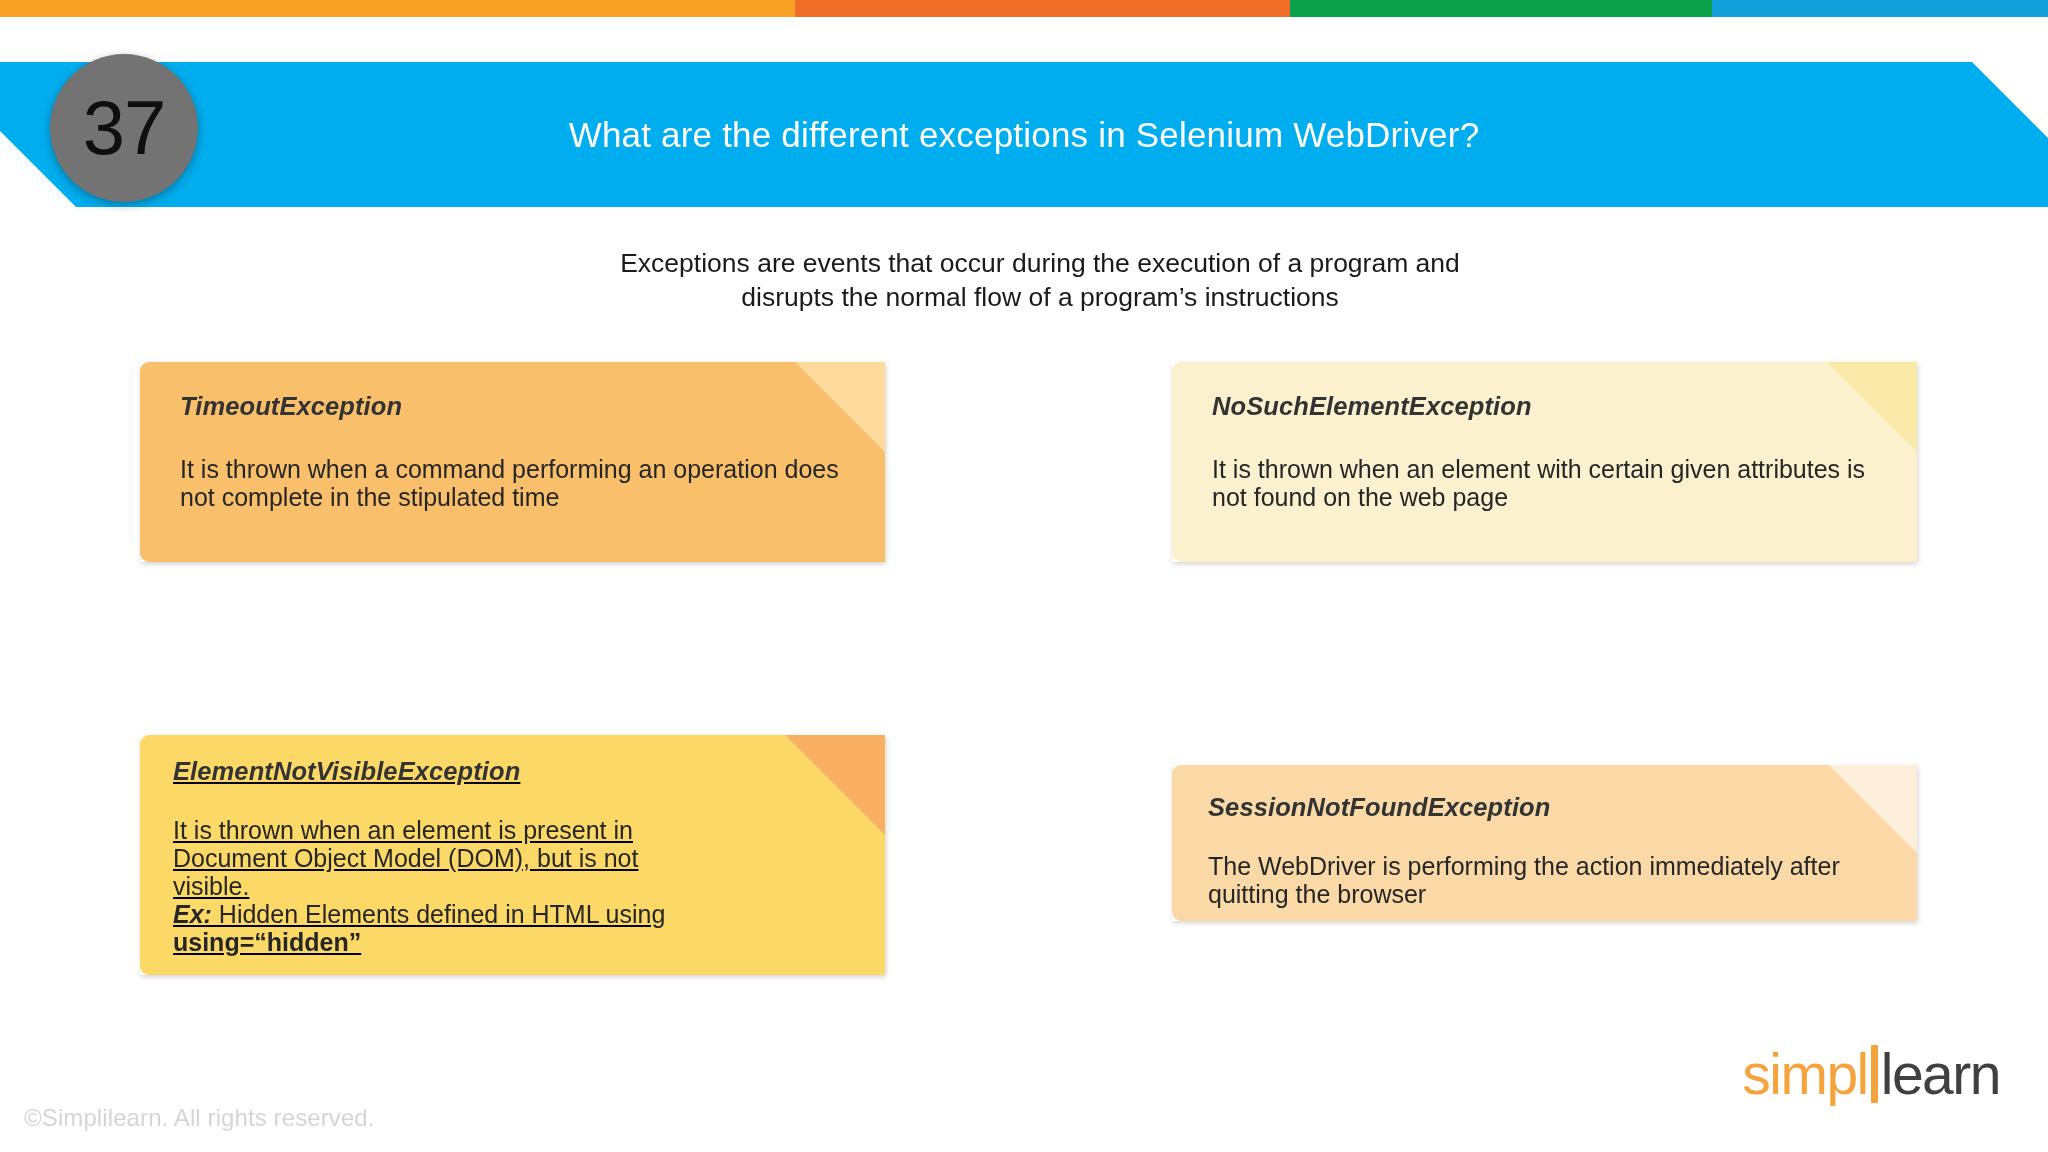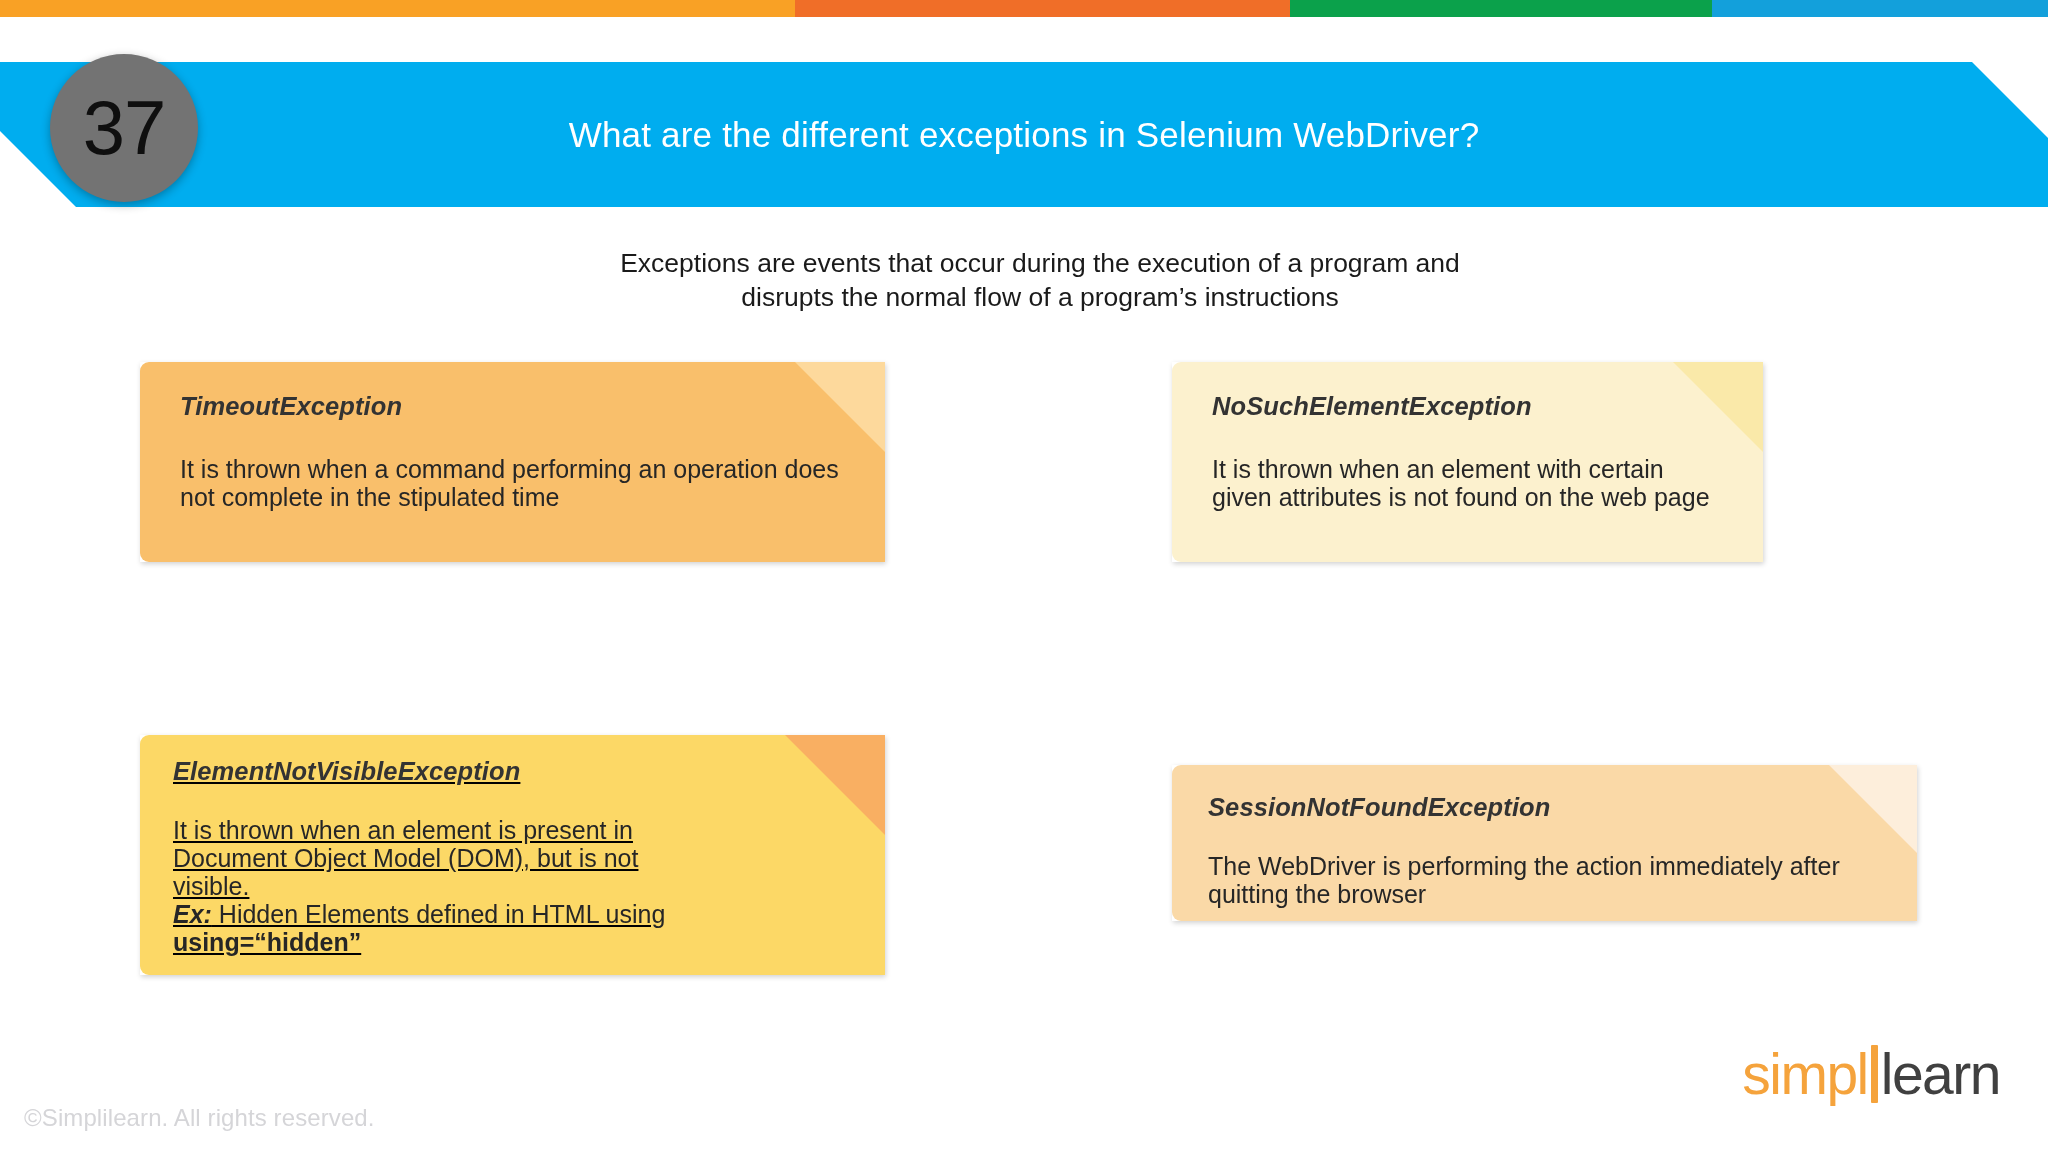--- a/index.html
+++ b/index.html
@@ -143,7 +143,7 @@
   #card-timeout .card-title { margin-bottom: 34px; }
 
   
-  #card-nosuch { left: 1172px; top: 362px; width: 591px; height: 200px; }
+  #card-nosuch { left: 1172px; top: 362px; width: 745px; height: 200px; }
   #card-nosuch .card-body { background: #FCF1CE; }
   #card-nosuch .fold-light {
     border-top: 90px solid #FAE9A9;

